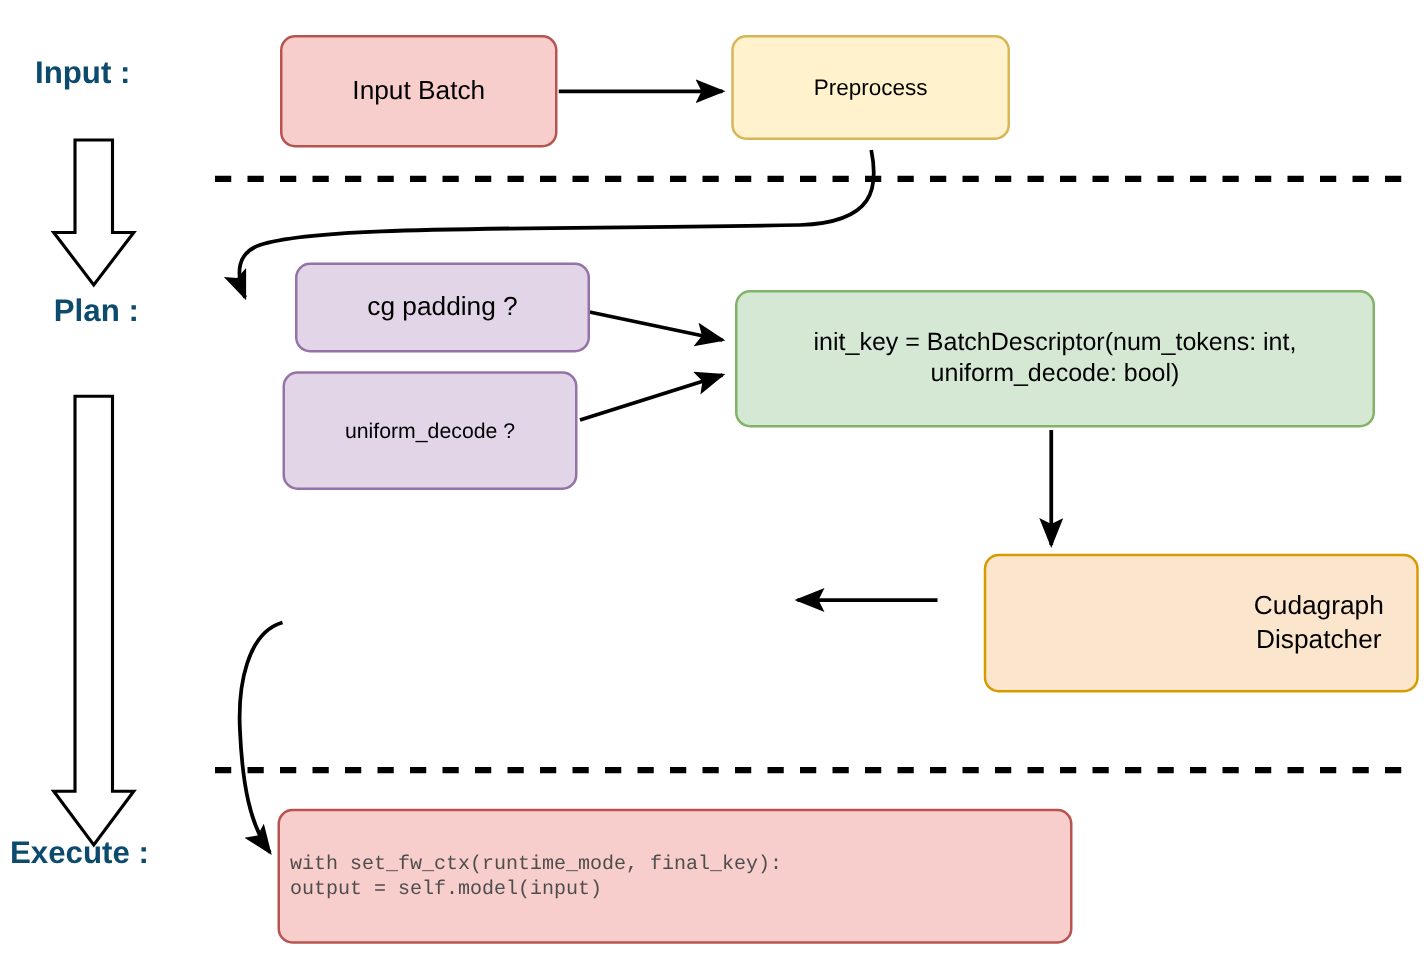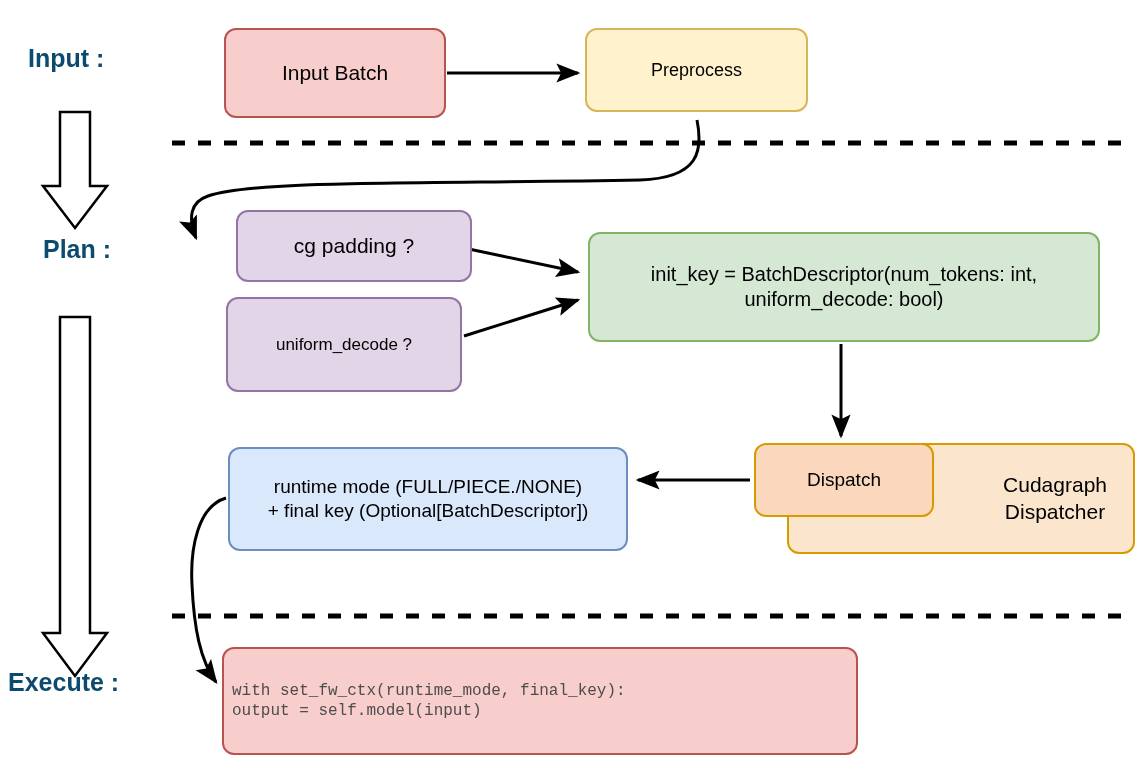--- a/index.html
+++ b/index.html
@@ -149,10 +149,6 @@
     <span class="node-text">Dispatch</span>
   </div>
 
-  <div class="node fill-blue" id="n-runtime-mode">
-    <span class="node-text">runtime mode (FULL/PIECE./NONE)
-+ final key (Optional[BatchDescriptor])</span>
-  </div>
 
   <div class="node fill-pink" id="n-exec-code">
     <span class="node-text">with set_fw_ctx(runtime_mode, final_key):

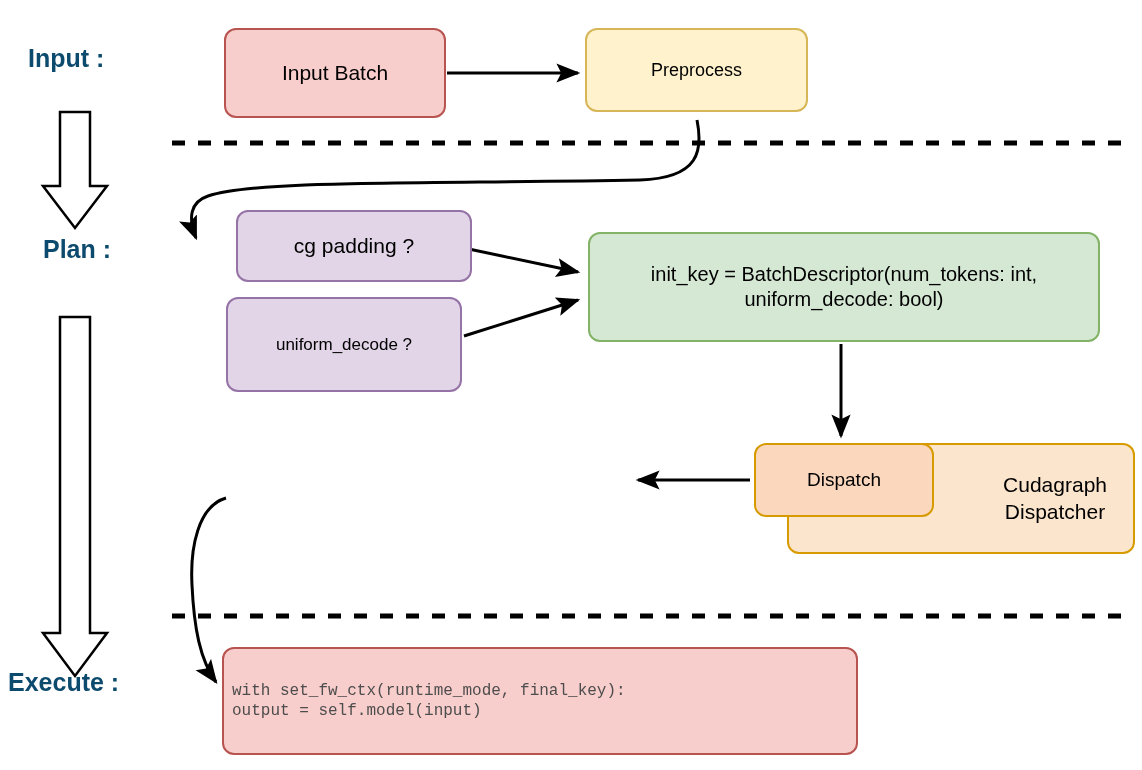--- a/index.html
+++ b/index.html
@@ -145,9 +145,6 @@
 Dispatcher</span>
   </div>
 
-  <div class="node fill-orange-dark" id="n-dispatch">
-    <span class="node-text">Dispatch</span>
-  </div>
 
 
   <div class="node fill-pink" id="n-exec-code">

